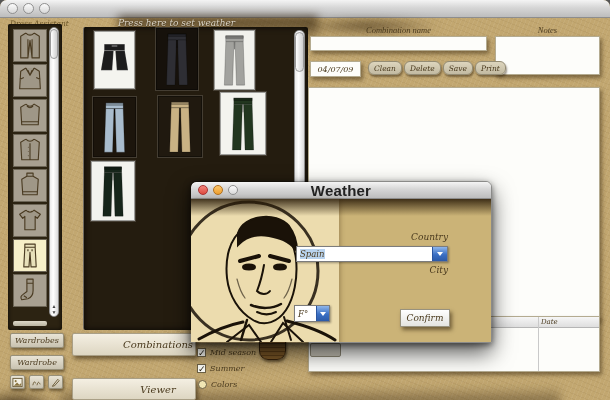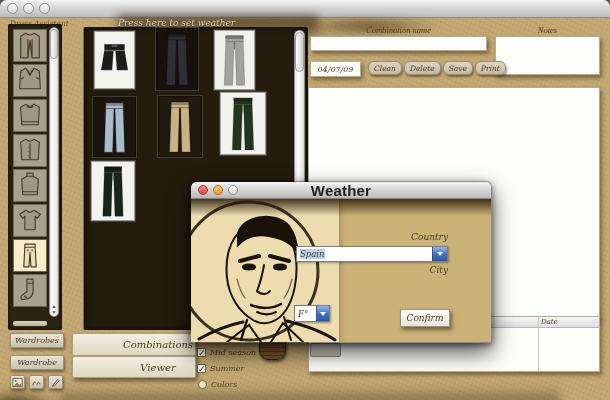--- a/index.html
+++ b/index.html
@@ -336,7 +336,7 @@
   <div class="big-btn hand" style="left:72px; top:333px; width:124px; height:23px;">
     <span>Combinations</span>
   </div>
-  <div class="big-btn hand" style="left:72px; top:356px; width:124px; height:22px;">
+  <div class="big-btn hand" style="left:72px; top:378px; width:124px; height:22px;">
     <span>Viewer</span>
   </div>
 

